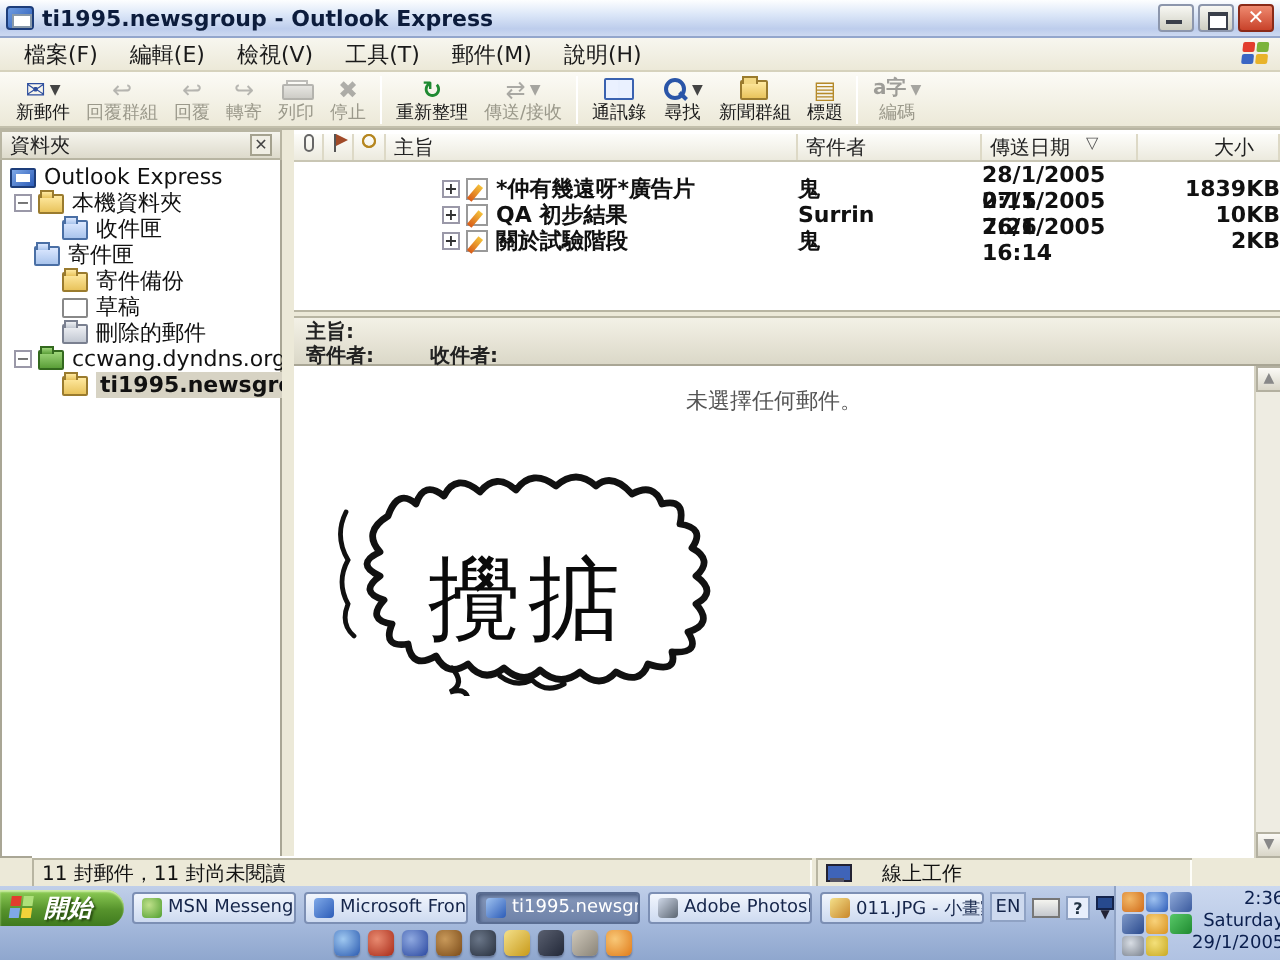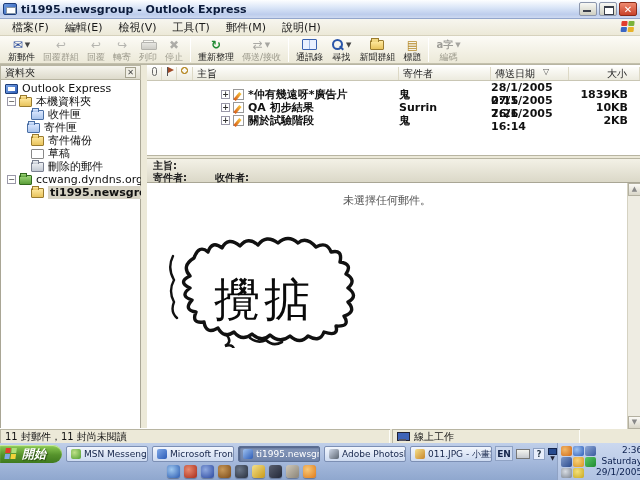--- a/index.html
+++ b/index.html
@@ -131,7 +131,7 @@
     flex:none; margin-right:4px; }
   .posticon::after { content:""; position:absolute; left:2px; top:2px; width:3px; height:9px;
     background:linear-gradient(#f4c13a,#d85b18); transform:rotate(40deg); }
-  .mrow .szcell { text-align:right; padding-right:12px; }
+  .mrow .szcell { text-align:right; }
 
   #hsplit { position:absolute; left:0; top:90px; width:493px; height:4px; background:#ece9d8;
     border-top:1px solid #b8b5a2; border-bottom:1px solid #b8b5a2; }

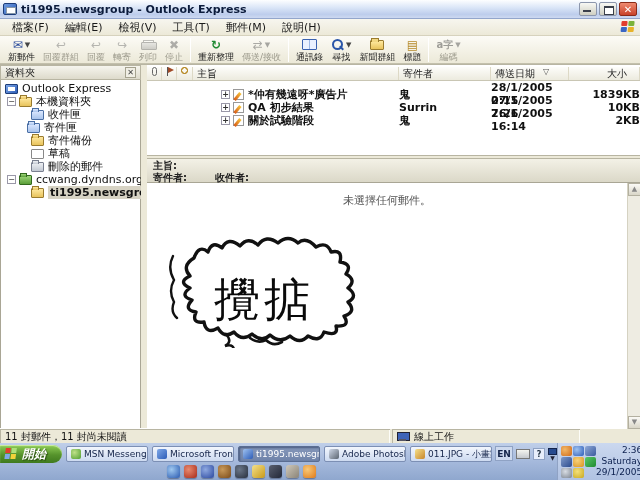--- a/index.html
+++ b/index.html
@@ -344,7 +344,7 @@
         <span class="ticon blue"></span>
         <span class="tlabel">收件匣</span>
       </div>
-      <div class="trow" style="padding-left:26px;">
+      <div class="trow" style="padding-left:16px;">
         <span class="ticon blue"></span>
         <span class="tlabel">寄件匣</span>
       </div>

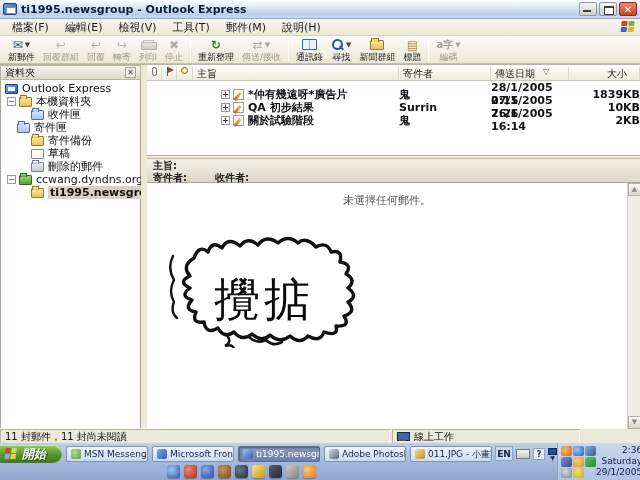--- a/index.html
+++ b/index.html
@@ -152,7 +152,7 @@
   #blob { position:absolute; left:166px; top:222px; width:204px; height:126px; z-index:6; }
 
   
-  #statusbar { position:absolute; left:0; top:428px; width:580px; height:15px; background:#ece9d8;
+  #statusbar { position:absolute; left:16px; top:428px; width:580px; height:15px; background:#ece9d8;
     border-top:1px solid #fff; display:flex; font-size:10px; }
   .scell { box-shadow:inset 1px 1px 0 #b8b5a2, inset -1px -1px 0 #fdfdf8; display:flex;
     align-items:center; padding:0 5px; height:15px; }

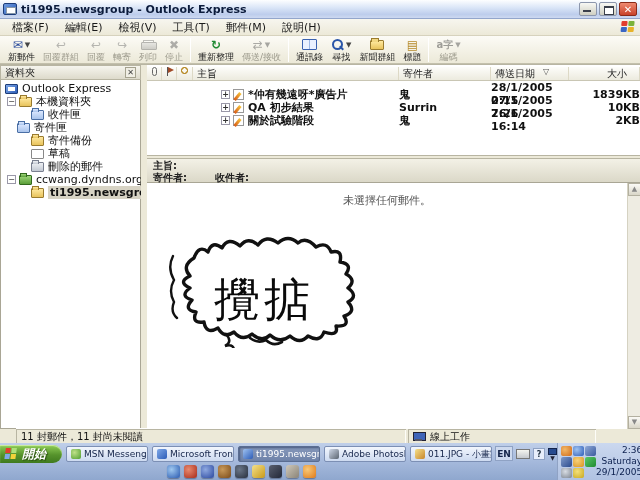--- a/index.html
+++ b/index.html
@@ -157,7 +157,7 @@
   .scell { box-shadow:inset 1px 1px 0 #b8b5a2, inset -1px -1px 0 #fdfdf8; display:flex;
     align-items:center; padding:0 5px; height:15px; }
   .scell.left { flex:1; margin-right:2px; }
-  .scell.right { width:188px; gap:6px; }
+  .scell.right { width:188px; gap:17px; }
   .i-online { width:11px; height:9px; position:relative; }
   .i-online::before { content:""; position:absolute; left:0; top:0; width:11px; height:7px;
     background:#3f64b8; border:1px solid #223; }

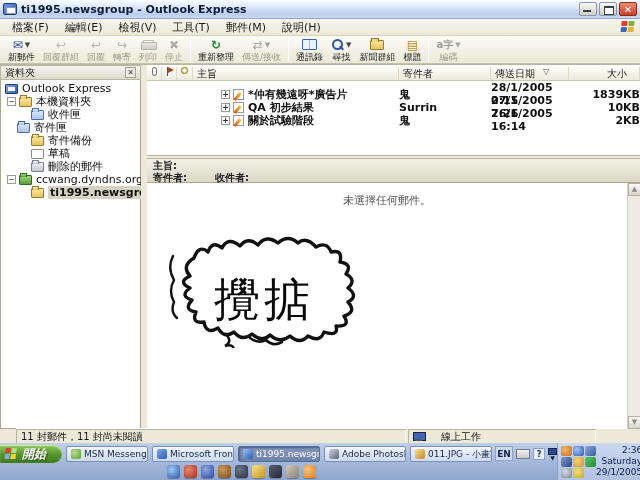--- a/index.html
+++ b/index.html
@@ -190,7 +190,7 @@
   .tico.mspaint { background:linear-gradient(135deg,#f4e08a,#c8862a); }
   #langzone { position:absolute; left:495px; top:3px; display:flex; align-items:center; gap:3px; }
   #lang-en { width:18px; height:15px; background:#cdd9ee; border:1px solid #8fa2c4; font-size:9px;
-    font-weight:bold; text-align:center; line-height:14px; color:#15254a; }
+    font-weight:normal; text-align:center; line-height:14px; color:#15254a; }
   .i-kbd { width:14px; height:10px; background:linear-gradient(#f4f4ef,#c5c8ce); border:1px solid #777; }
   .i-help { width:12px; height:12px; border:1px solid #8fa2c4; background:#e8eefb; font-size:8px;
     font-weight:bold; text-align:center; line-height:11px; color:#234; }

